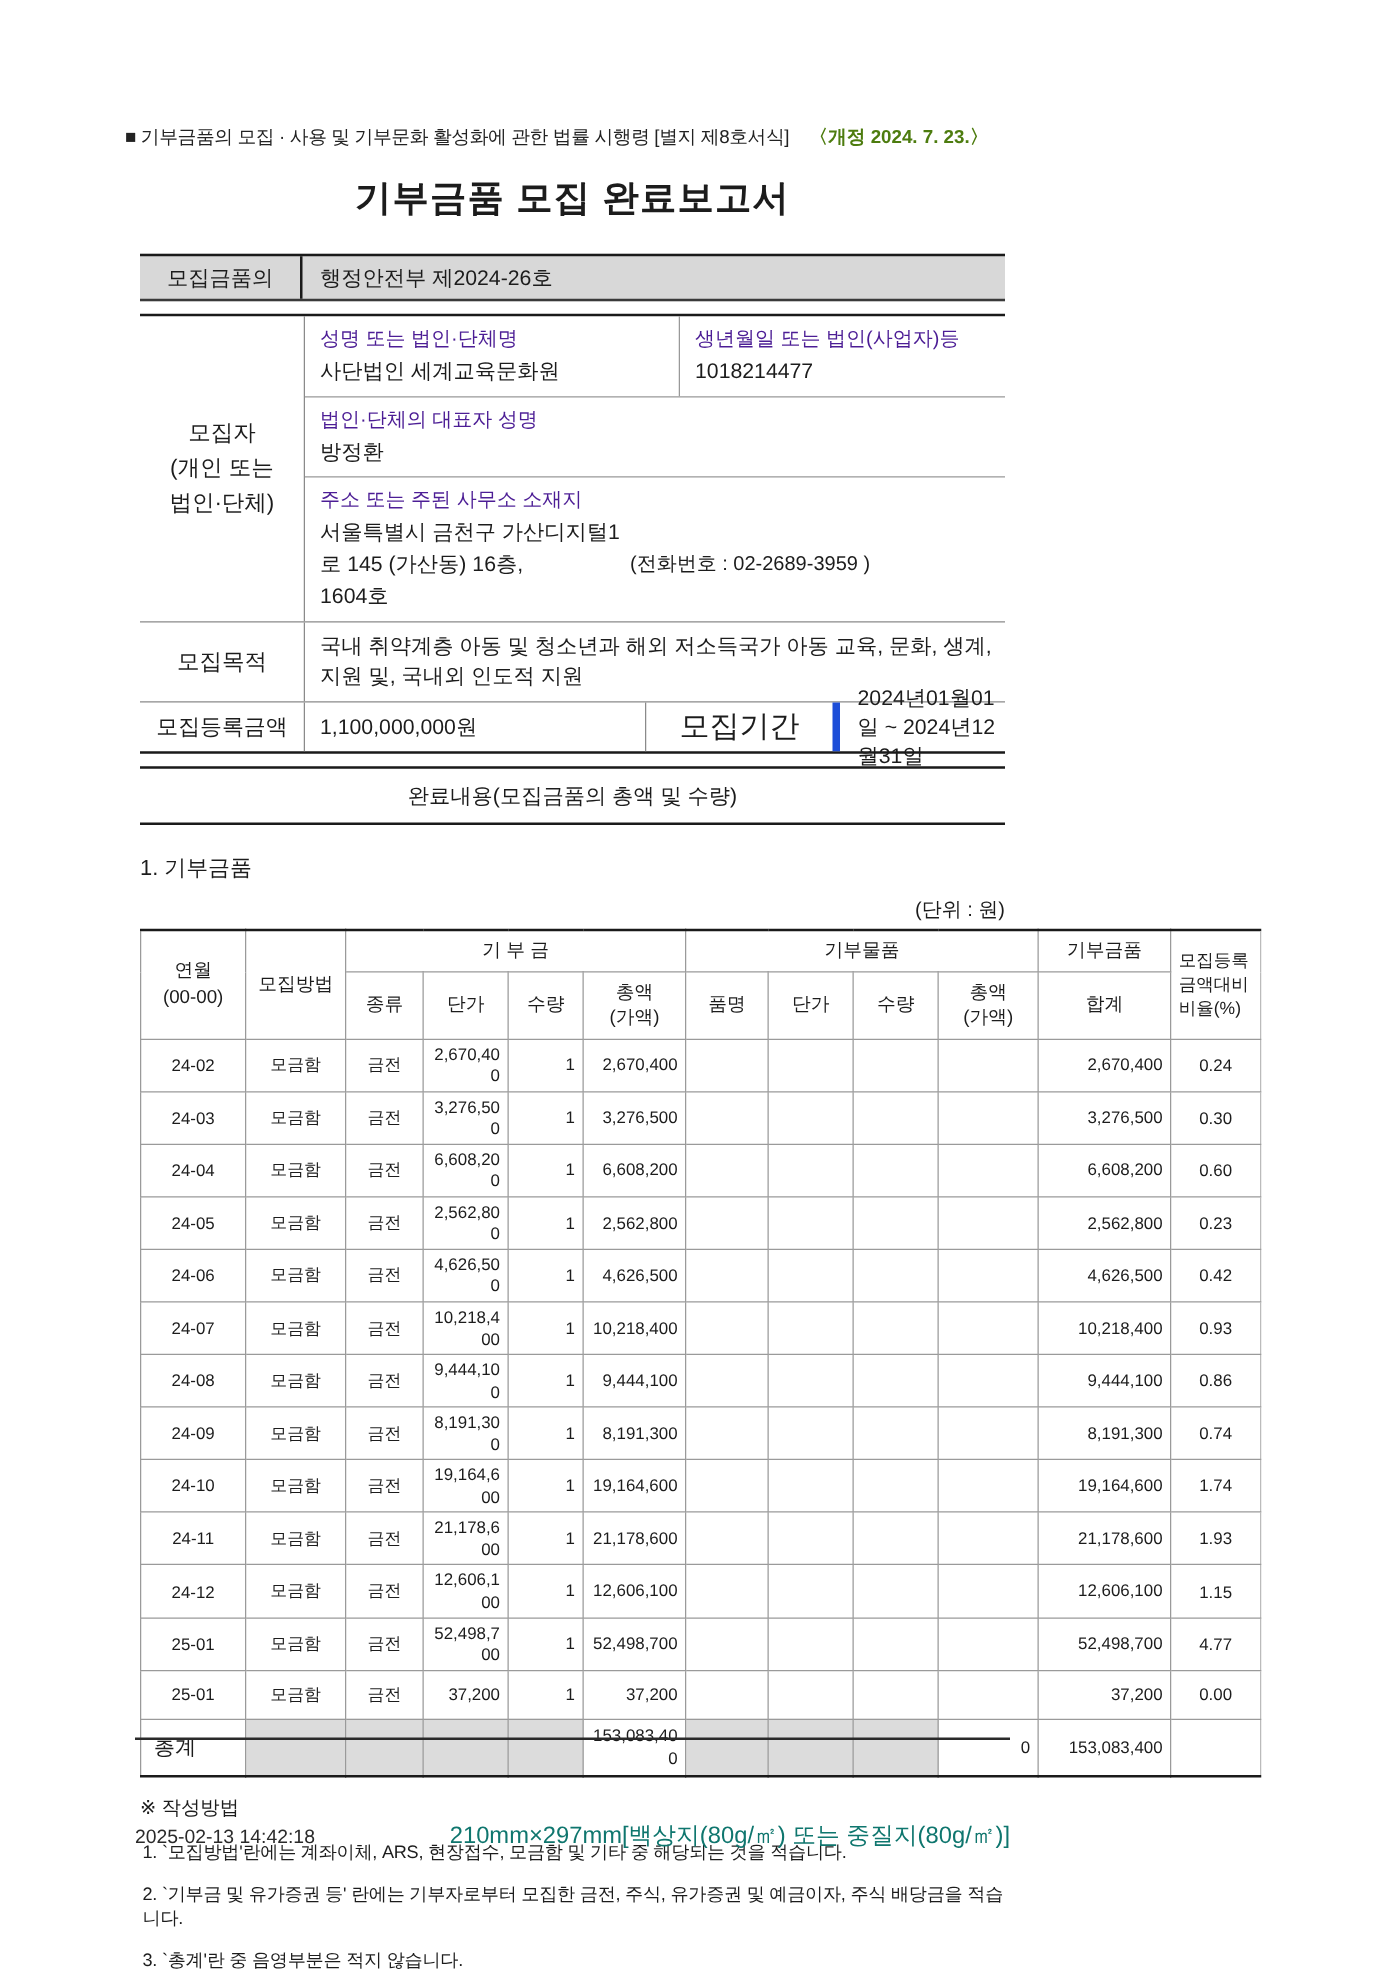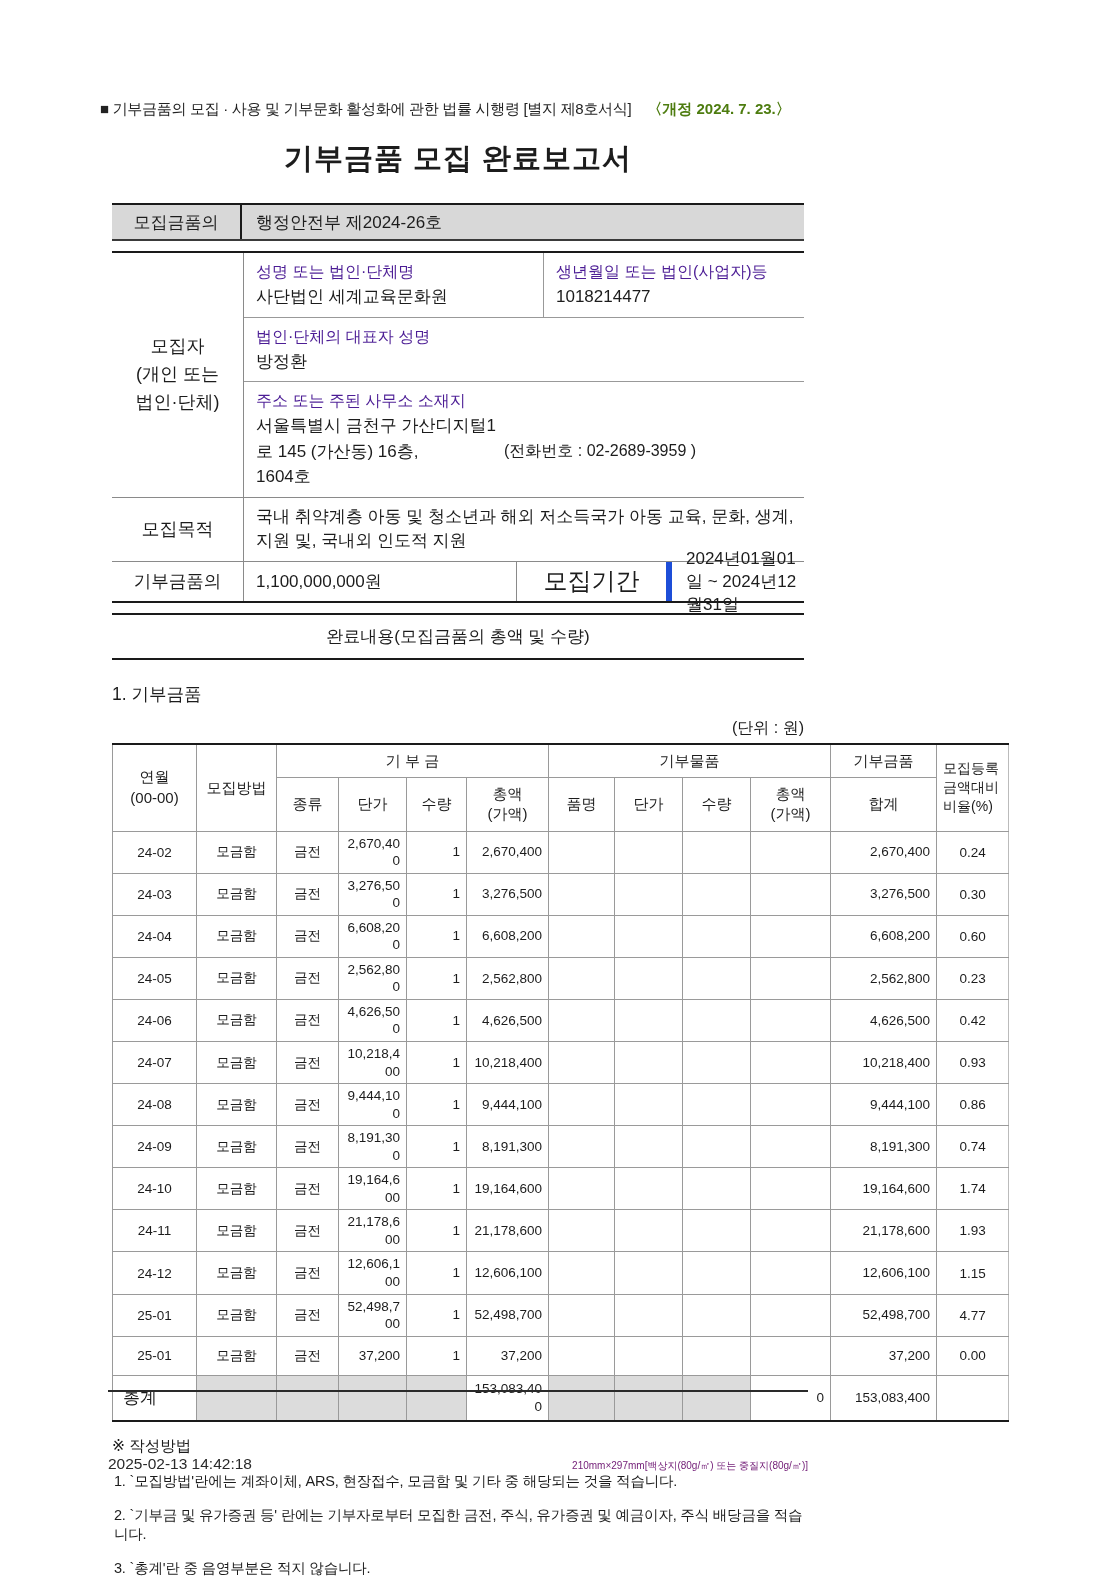--- a/index.html
+++ b/index.html
@@ -142,7 +142,7 @@
       <div class="val">국내 취약계층 아동 및 청소년과 해외 저소득국가 아동 교육, 문화, 생계, 지원 및, 국내외 인도적 지원</div>
     </div>
     <div class="info-amount">
-      <div class="ia-lbl">기부금품의</div>
+      <div class="ia-lbl">모집등록금액</div>
       <div class="ia-val1">1,100,000,000원</div>
       <div class="ia-lbl2">모집기간</div>
       <div class="ia-val2">2024년01월01일 ~ 2024년12월31일</div>

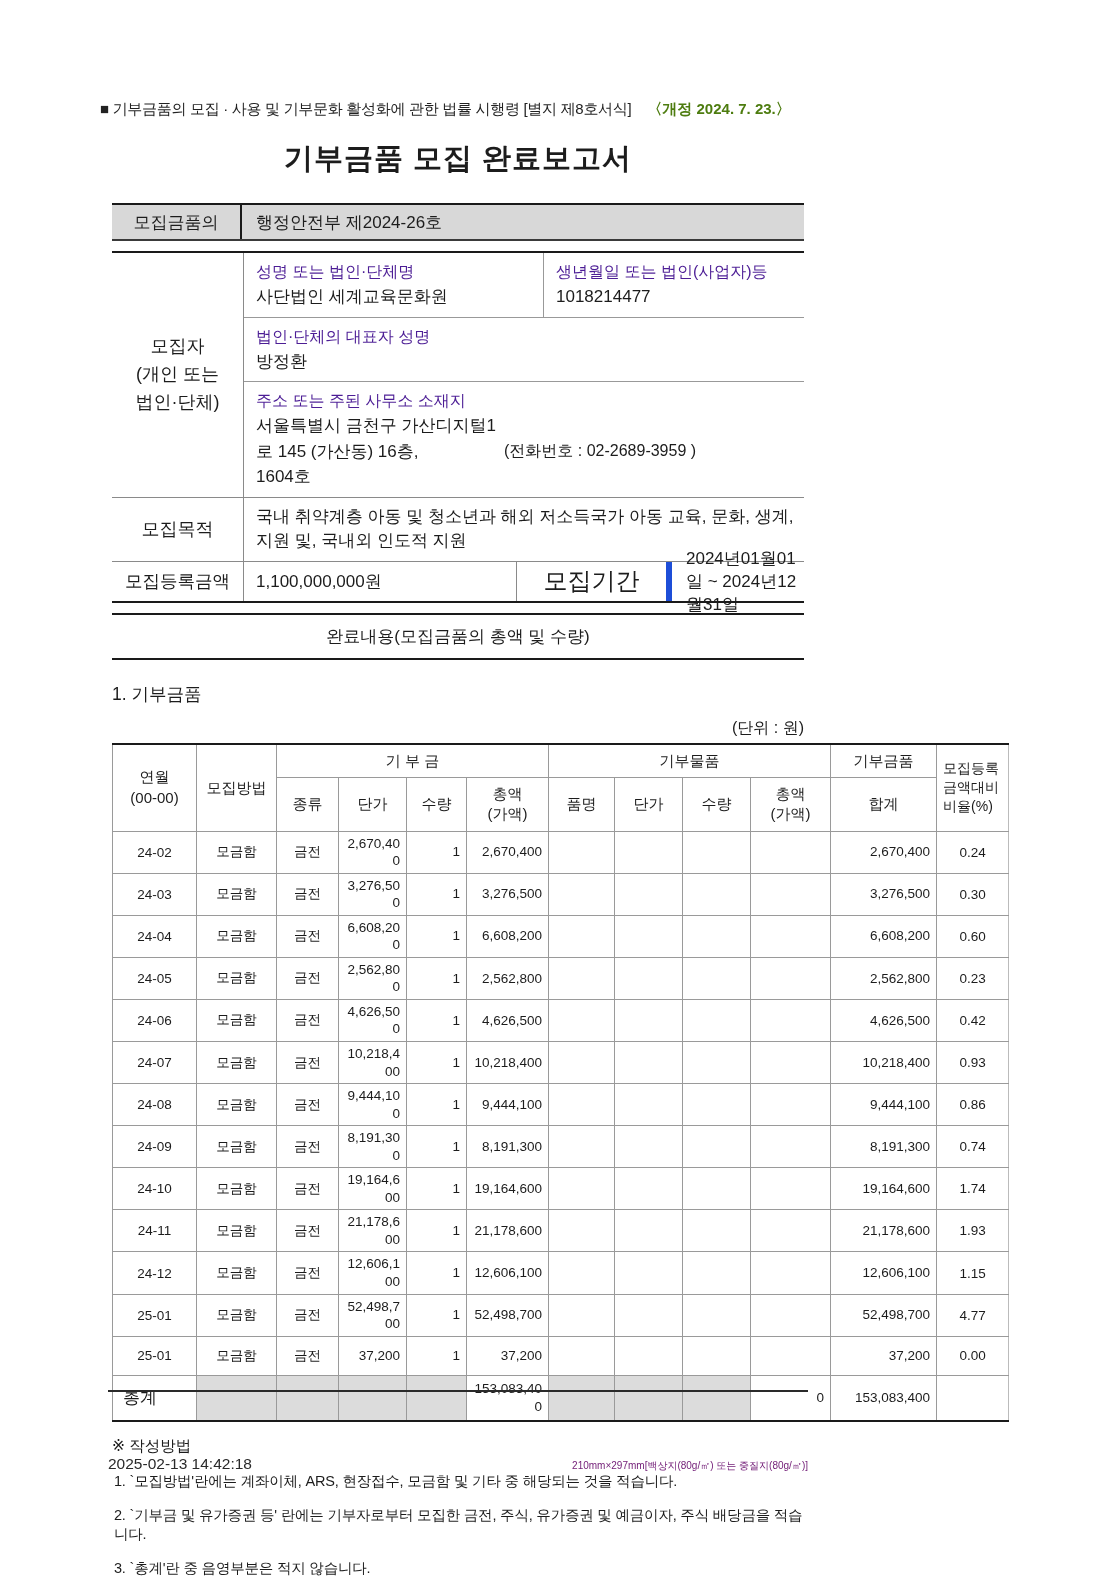--- a/index.html
+++ b/index.html
@@ -88,7 +88,7 @@
   .footer { position:absolute; left:108px; right:108px; top:1455px; display:flex;
             justify-content:space-between; align-items:baseline; }
   .footer .dt { font-size:15.5px; color:#2a2a2a; }
-  .footer .paper { font-size:10px; color:#701a75;text-align:right; }
+  .footer .paper { font-size:19px; color:#0f766e;text-align:right; }
 </style>
 </head>
 <body>

